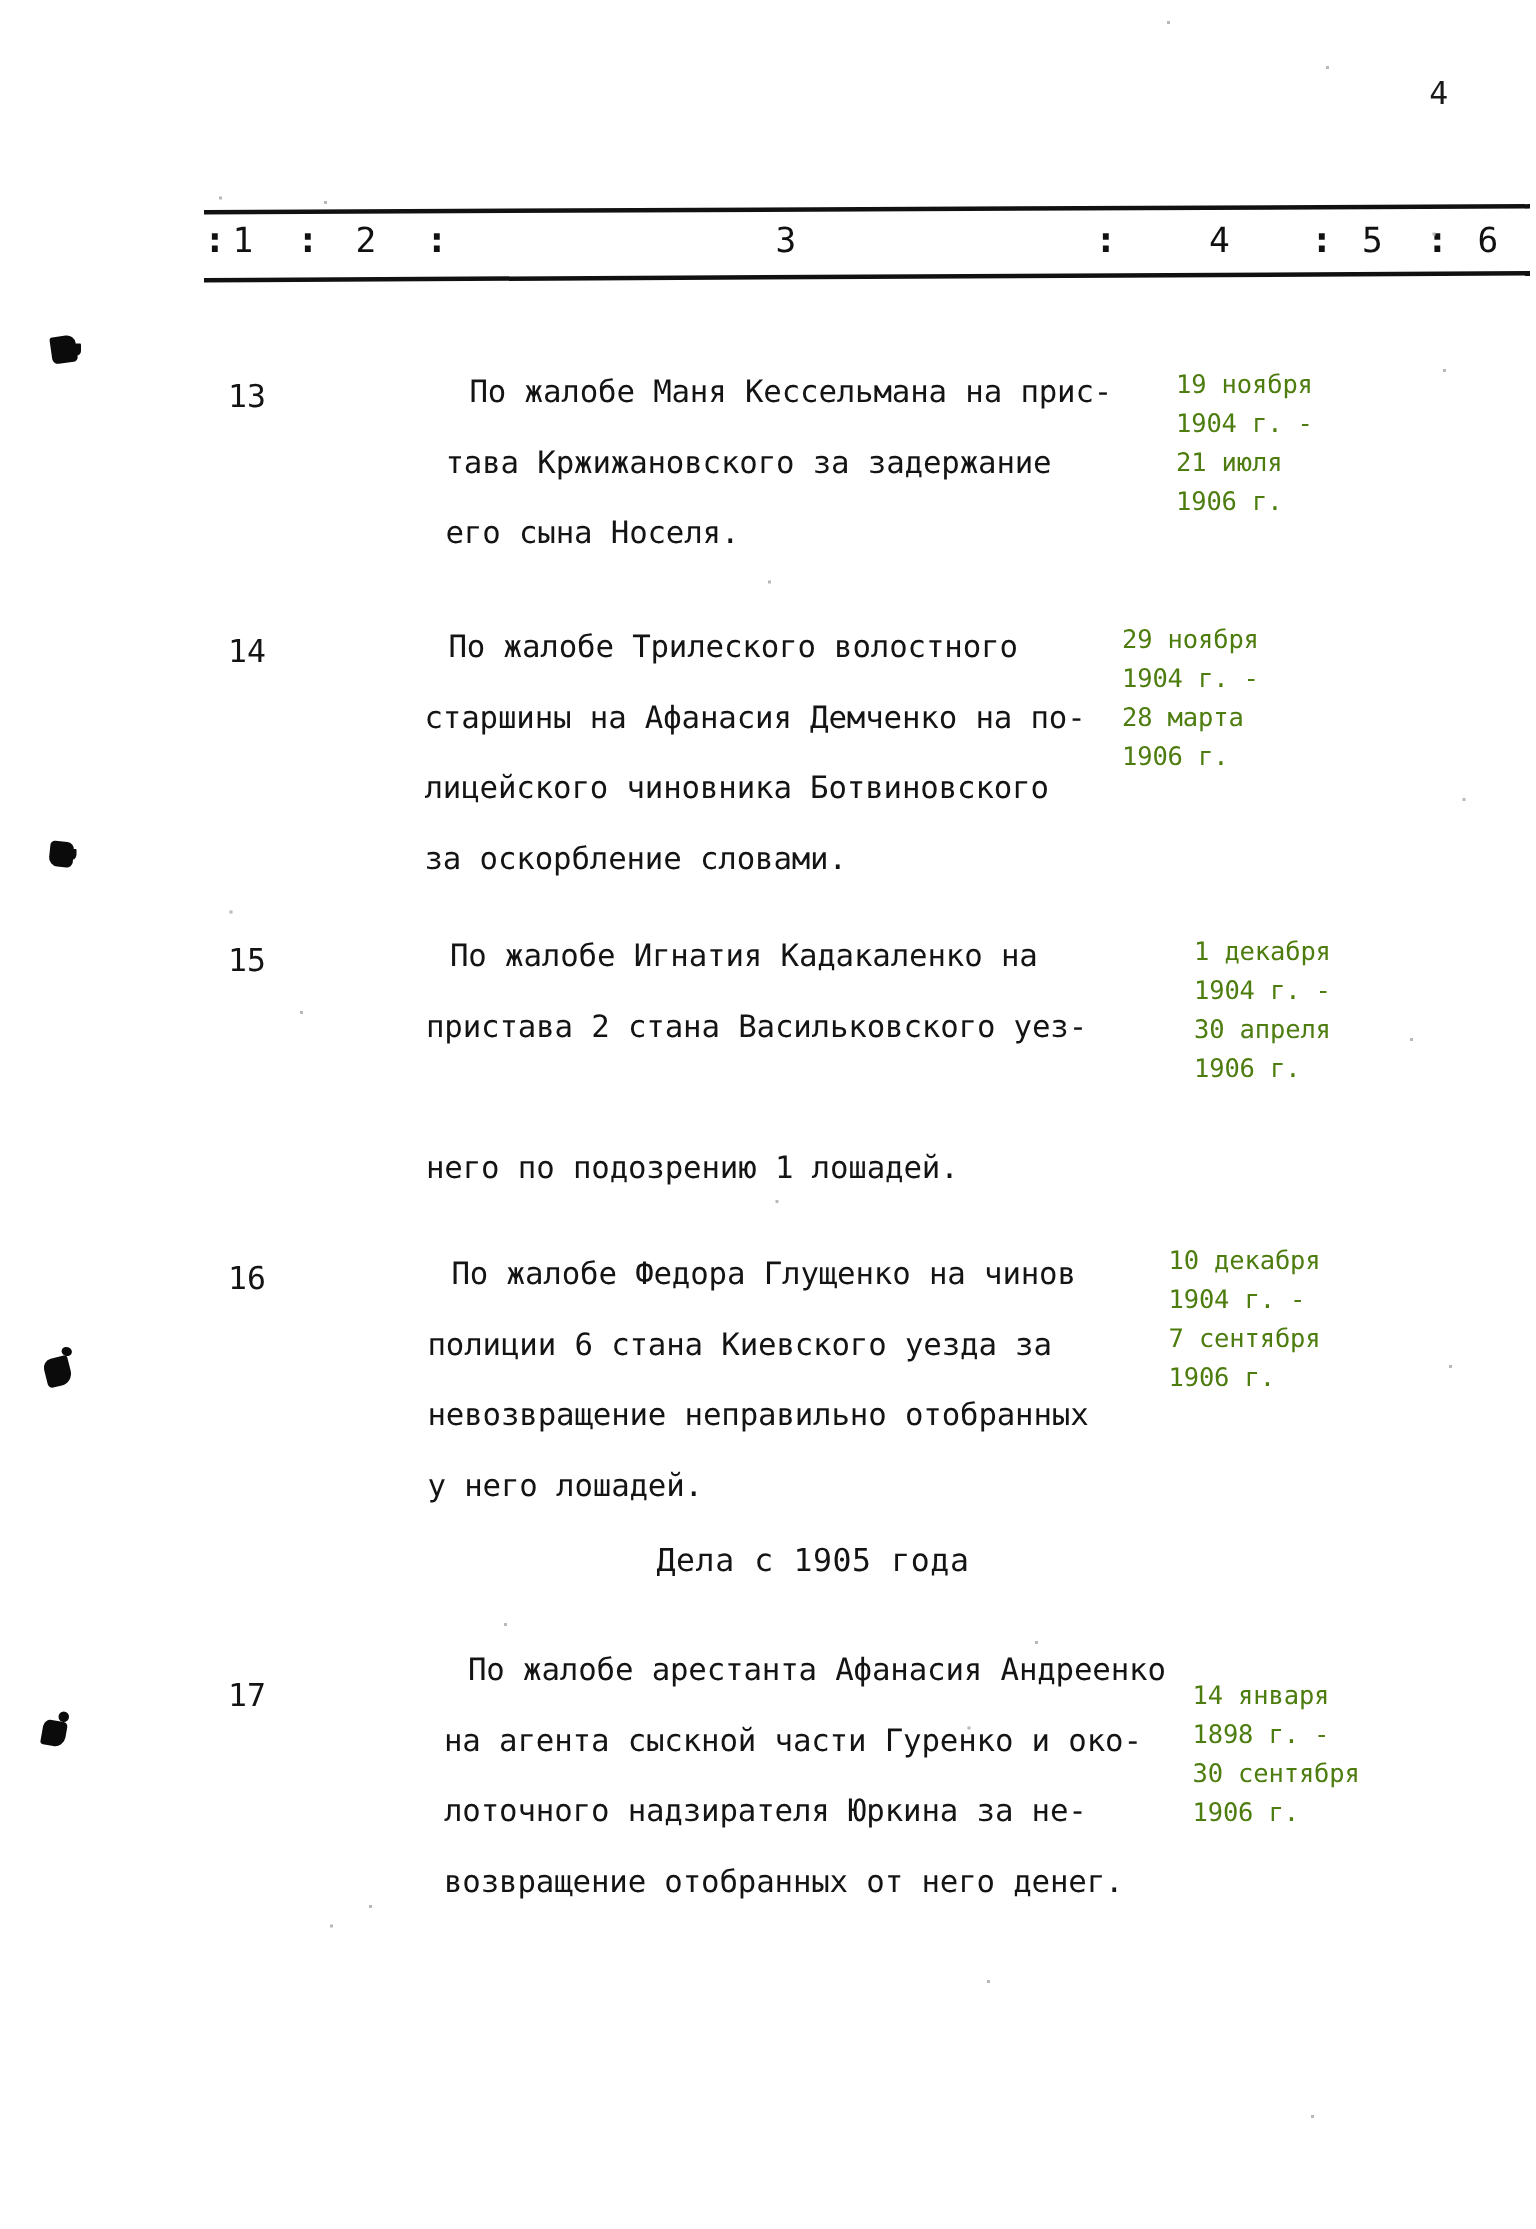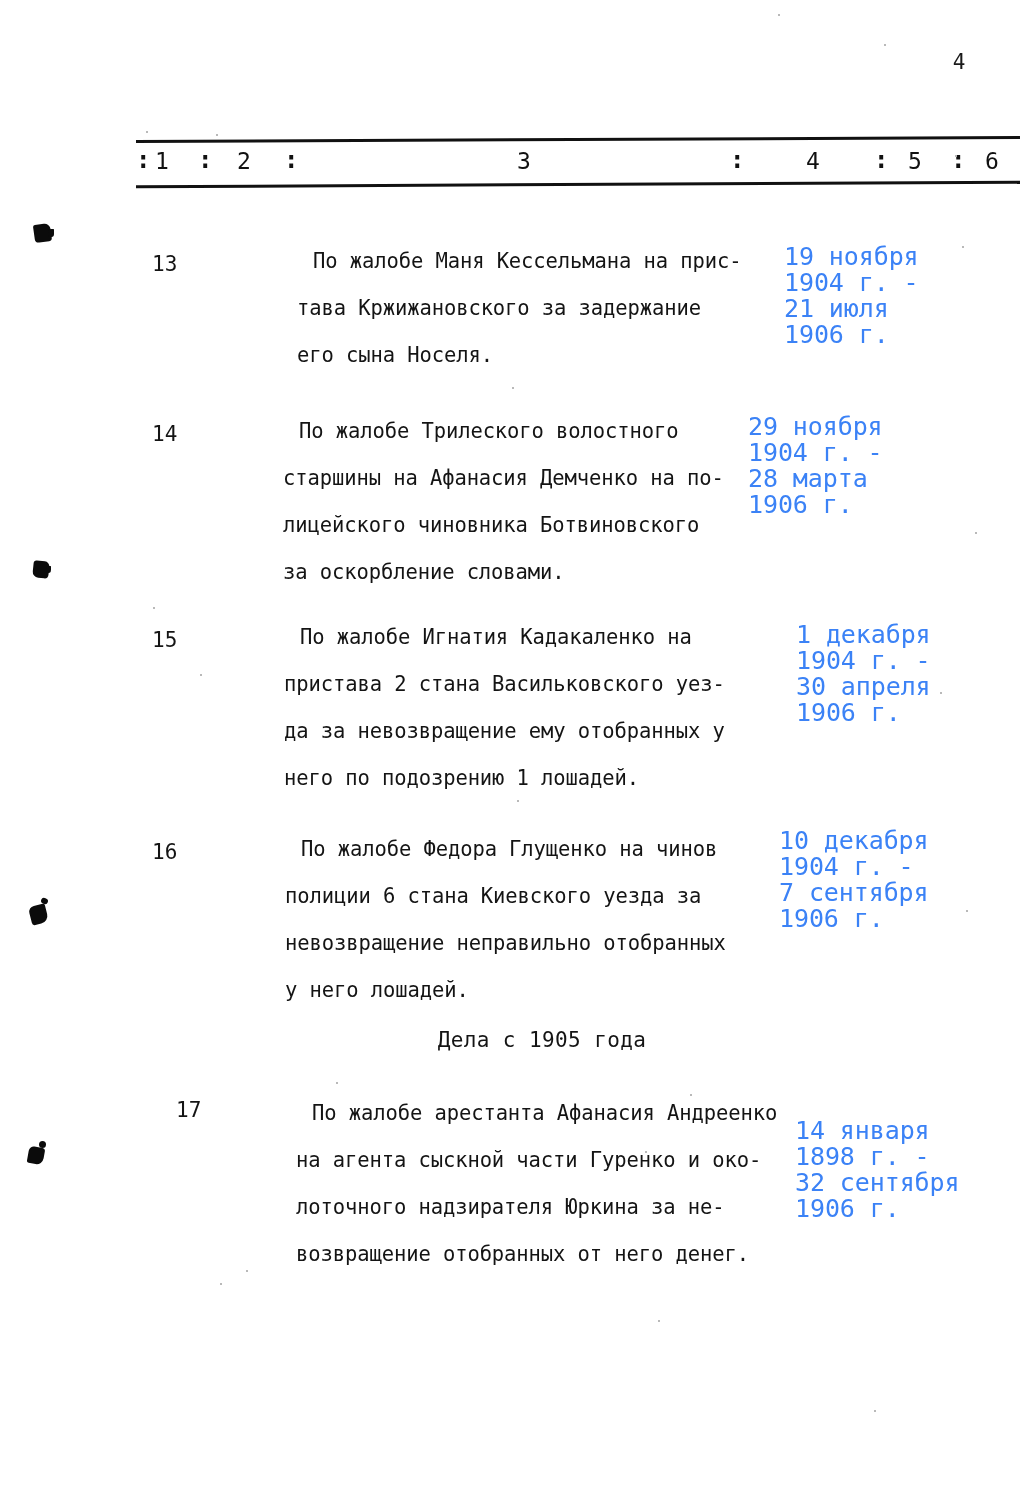--- a/index.html
+++ b/index.html
@@ -89,9 +89,9 @@
   .entry .subject .indent { padding-left: 16px; display: inline-block; }
   .entry .dates {
     position: absolute;
-    font-size: 25px;
-    line-height: 26px;
-    color: #3b82f6;
+    font-size: 17px;
+    line-height: 26px;
+    color: #4d7c0f;
     white-space: pre;
     letter-spacing: -0.1px;
   }

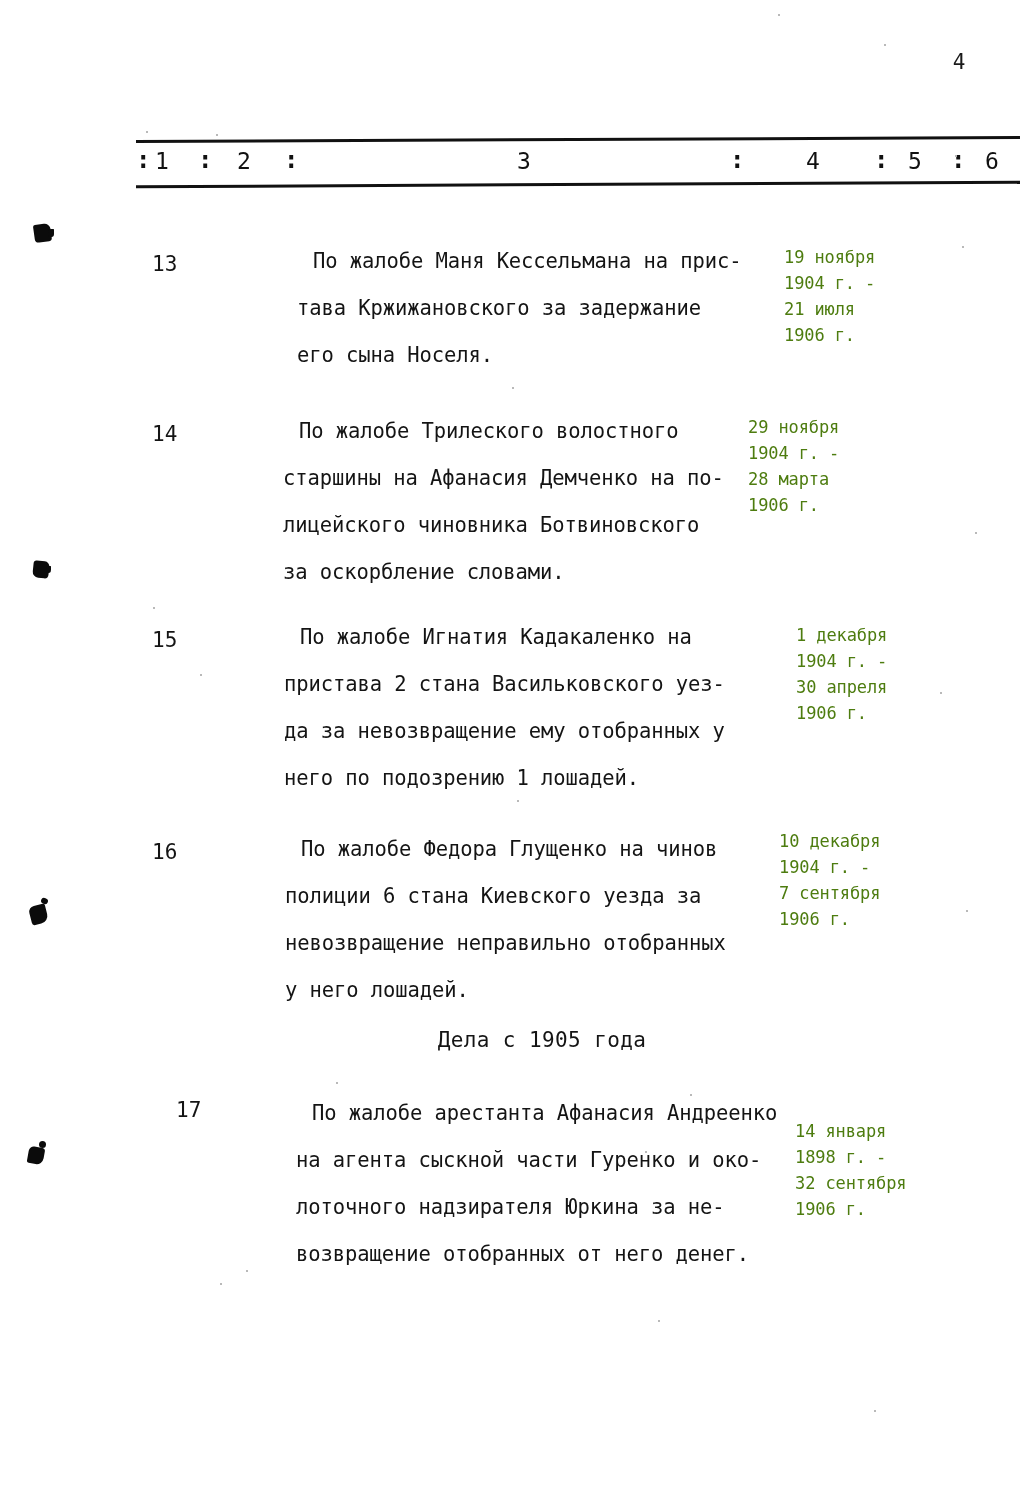--- a/index.html
+++ b/index.html
@@ -196,7 +196,7 @@
 
   <div class="entry" id="entry-15">
     <div class="rownum">15</div>
-    <div class="subject"><span class="indent">По жалобе Игнатия Кадакаленко на</span><br><span>пристава 2 стана Васильковского уез-</span><br><span>да за невозвращение ему отобранных у</span><br><span>него по подозрению 1 лошадей.</span></div>
+    <div class="subject"><span class="indent">По жалобе Игнатия Кадакаленко на</span><br><span>пристава 2 стана Васильковского уез-</span><br><br><span>него по подозрению 1 лошадей.</span></div>
     <div class="dates"><span>1 декабря</span><br><span>1904 г. -</span><br><span>30 апреля</span><br><span>1906 г.</span></div>
   </div>
 

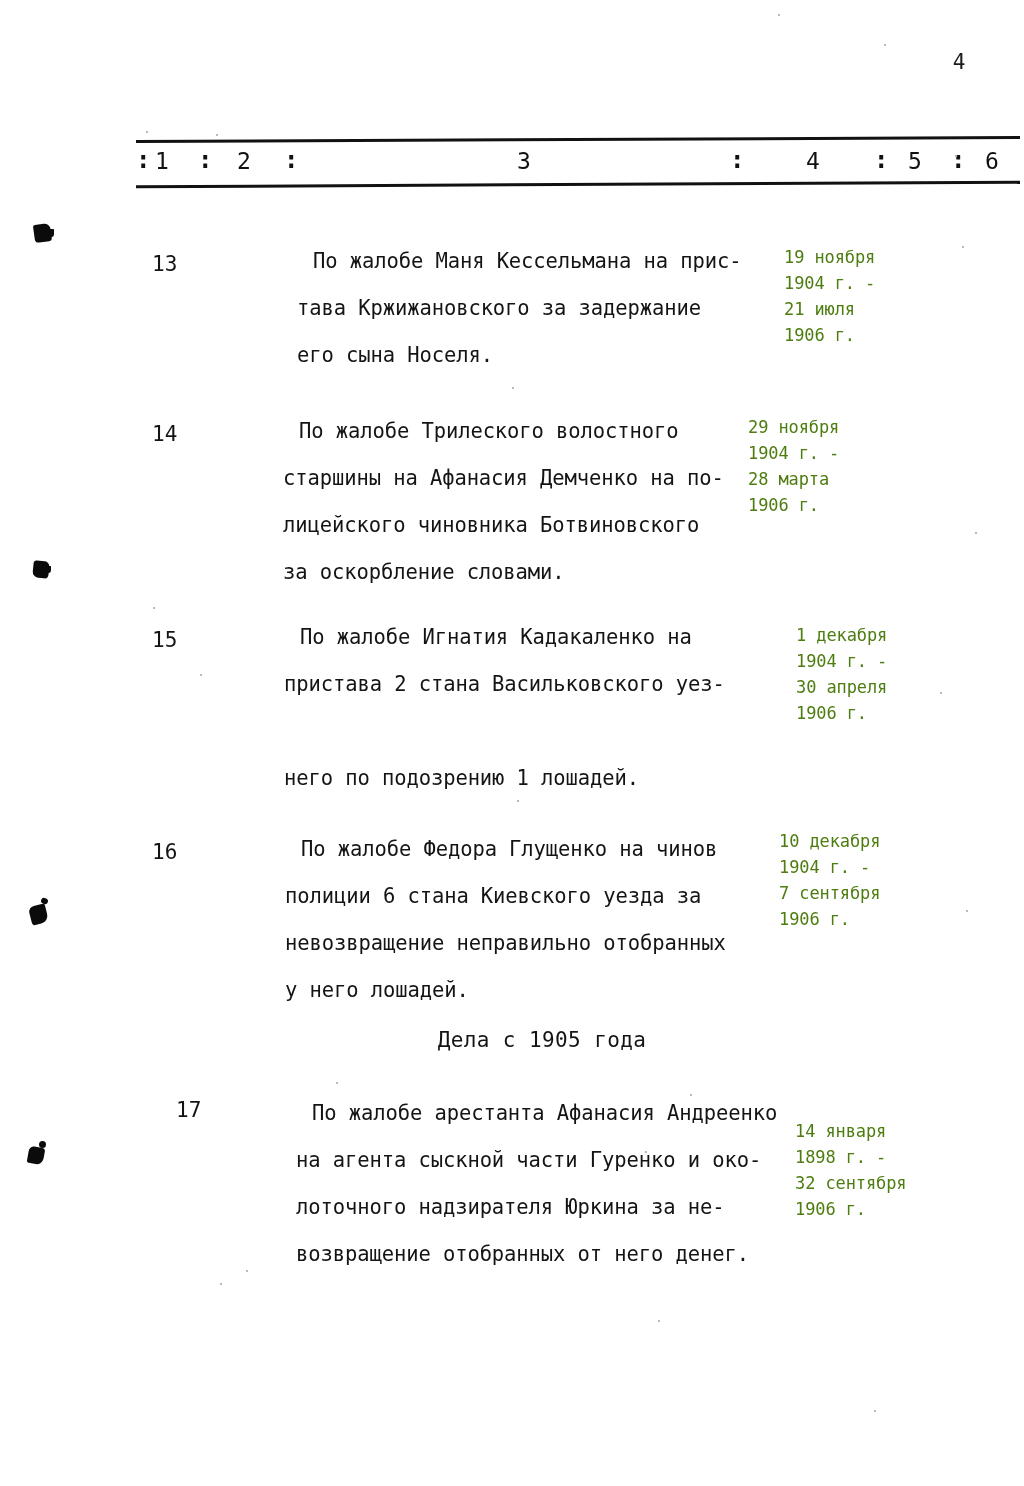--- a/index.html
+++ b/index.html
@@ -113,7 +113,7 @@
   #entry-16 .dates   { left: 779px; top: 2px; }
 
   #entry-17          { top: 1090px; }
-  #entry-17 .rownum  { top: 8px; margin-left: 24px; }
+  #entry-17 .rownum  { top: 28px; }
   #entry-17 .subject { left: 296px; width: 510px; }
   #entry-17 .dates   { left: 795px; top: 28px; }
 

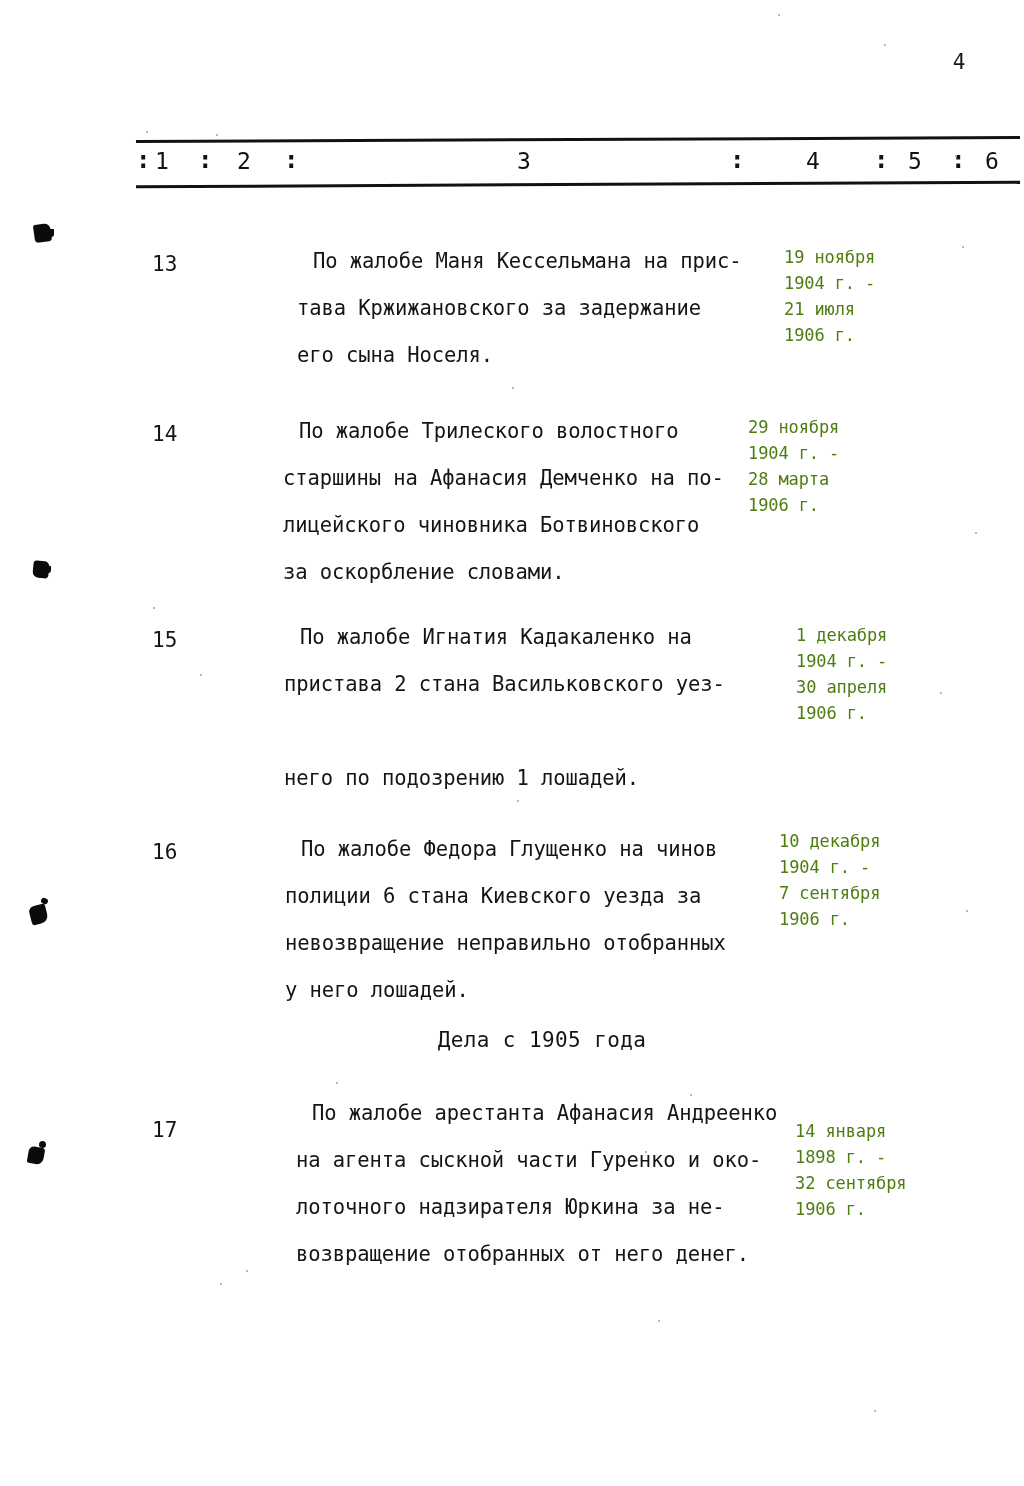--- a/index.html
+++ b/index.html
@@ -211,7 +211,7 @@
   <div class="entry" id="entry-17">
     <div class="rownum">17</div>
     <div class="subject"><span class="indent">По жалобе арестанта Афанасия Андреенко</span><br><span>на агента сыскной части Гуренко и око-</span><br><span>лоточного надзирателя Юркина за не-</span><br><span>возвращение отобранных от него денег.</span></div>
-    <div class="dates"><span>14 января</span><br><span>1898 г. -</span><br><span>32 сентября</span><br><span>1906 г.</span></div>
+    <div class="dates"><span>14 января</span><br><span>1898 г. -</span><br><span>30 сентября</span><br><span>1906 г.</span></div>
   </div>
 
   <div class="blot b1"></div>

